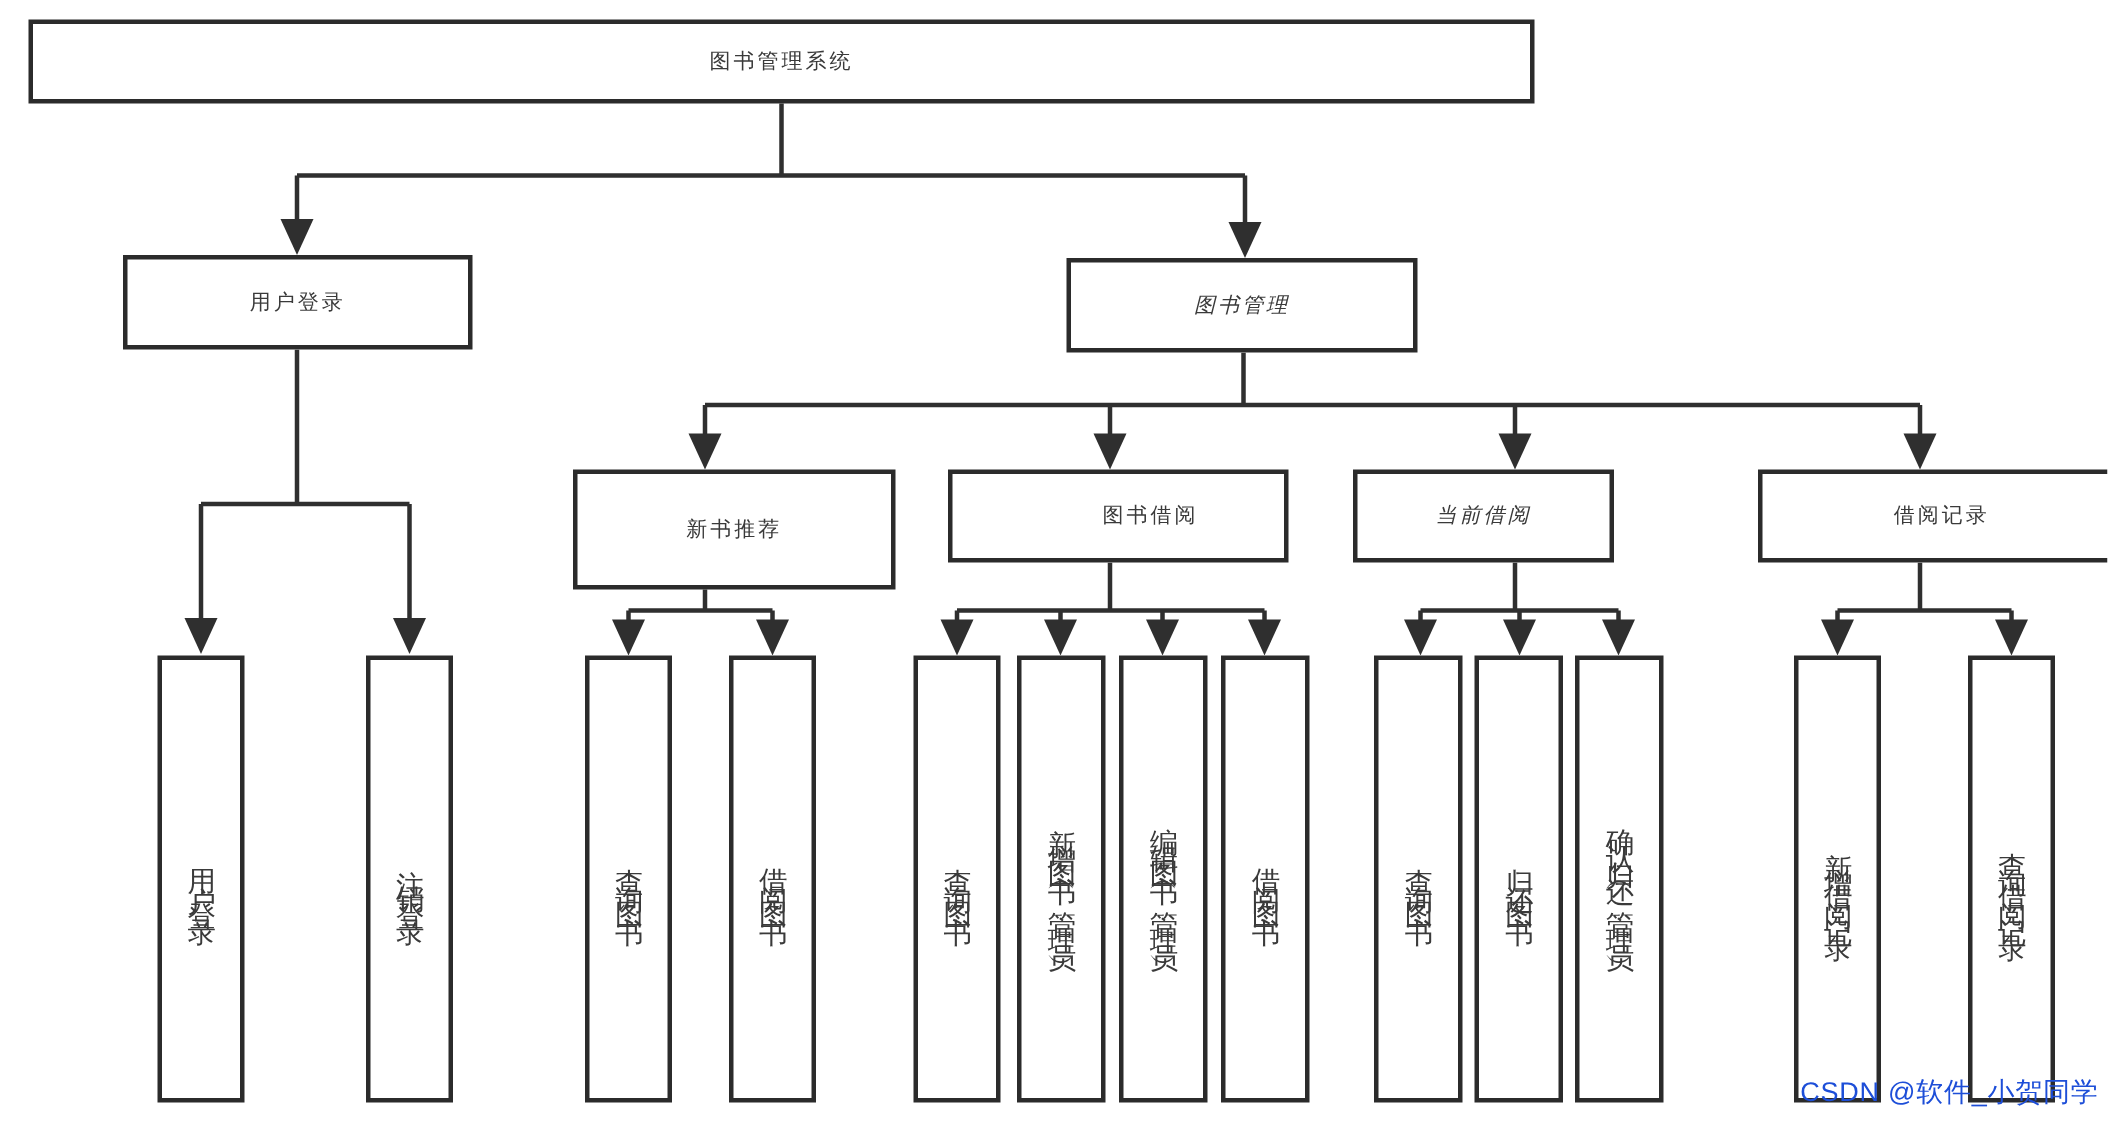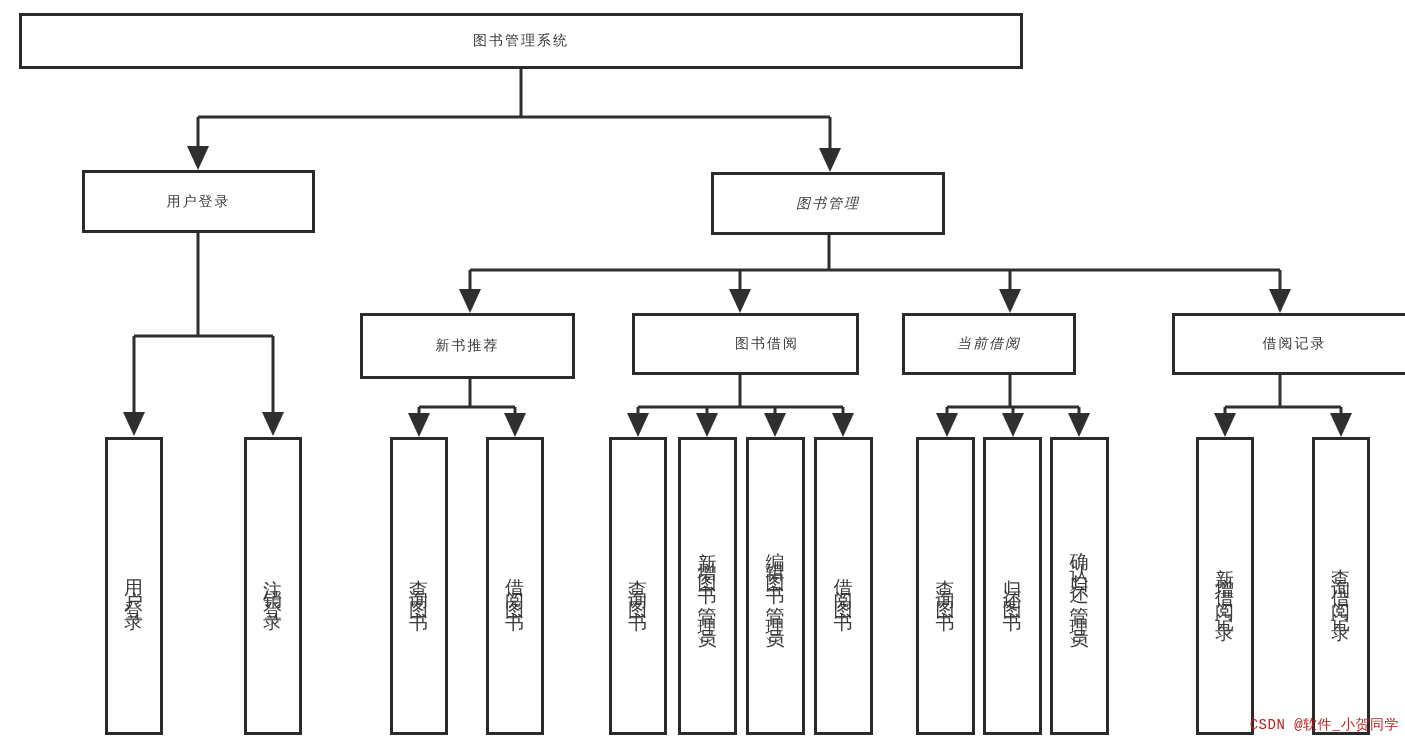--- a/index.html
+++ b/index.html
@@ -113,7 +113,7 @@
     <span class="label">图书管理</span>
   </div>
 
-  <div class="box hbox" style="left:360px; top:313px; width:215px; height:66px;">
+  <div class="box hbox" style="left:382px; top:313px; width:215px; height:80px;">
     <span class="label">新书推荐</span>
   </div>
   <div class="box hbox" style="left:632px; top:313px; width:227px; height:62px;padding-left:43px;">

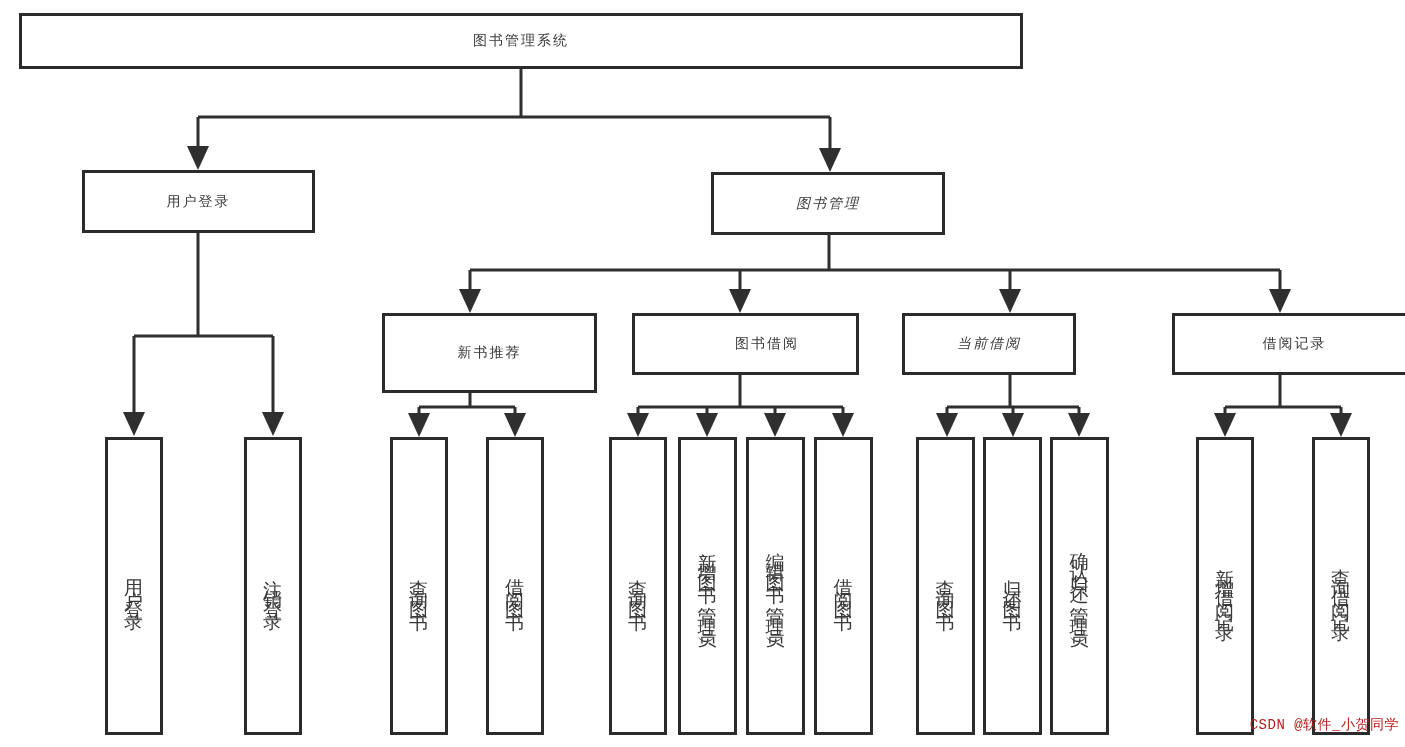--- a/index.html
+++ b/index.html
@@ -49,12 +49,11 @@
     position: absolute;
     top: 716px;
     right: 6px;
-    font-size: 14px;
-    color: #b91c1c;
+    font-size: 18px;
+    color: #1d4ed8;
     letter-spacing: 0.5px;
     z-index: 5;
     white-space: nowrap;
-    font-family: Liberation Mono, monospace;
   }
 </style>
 </head>

